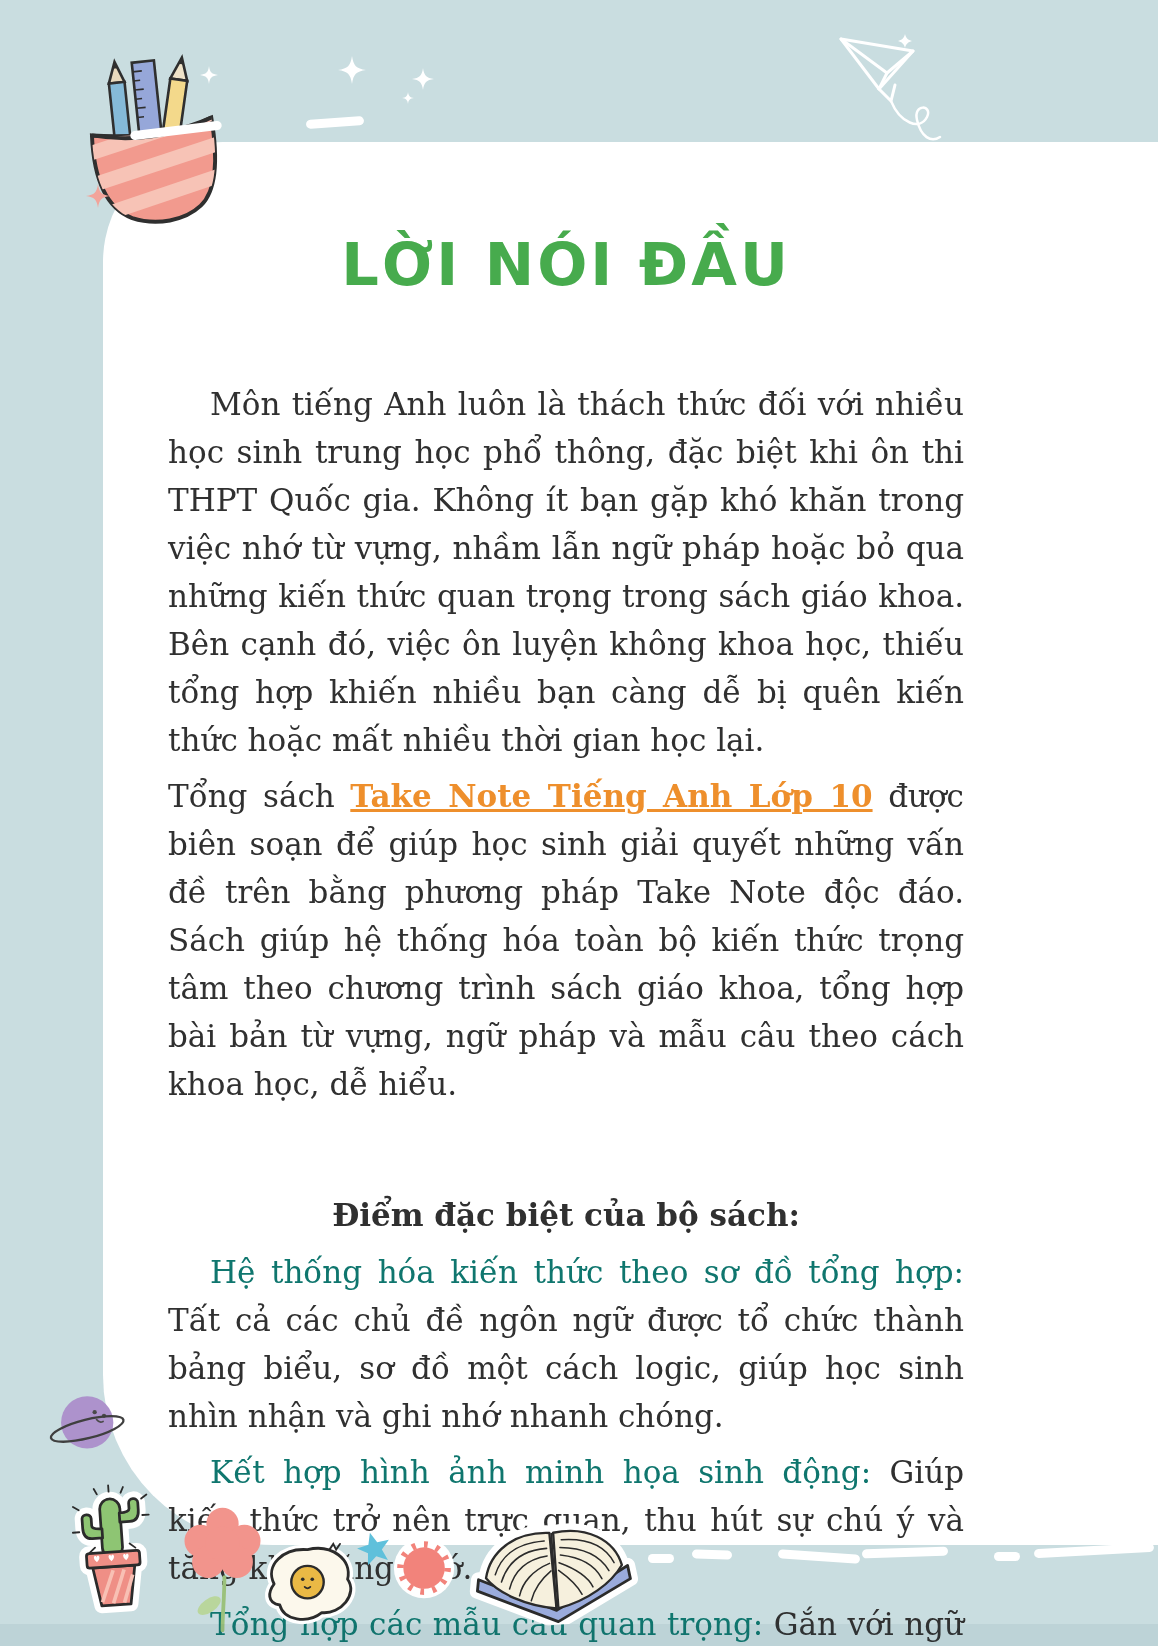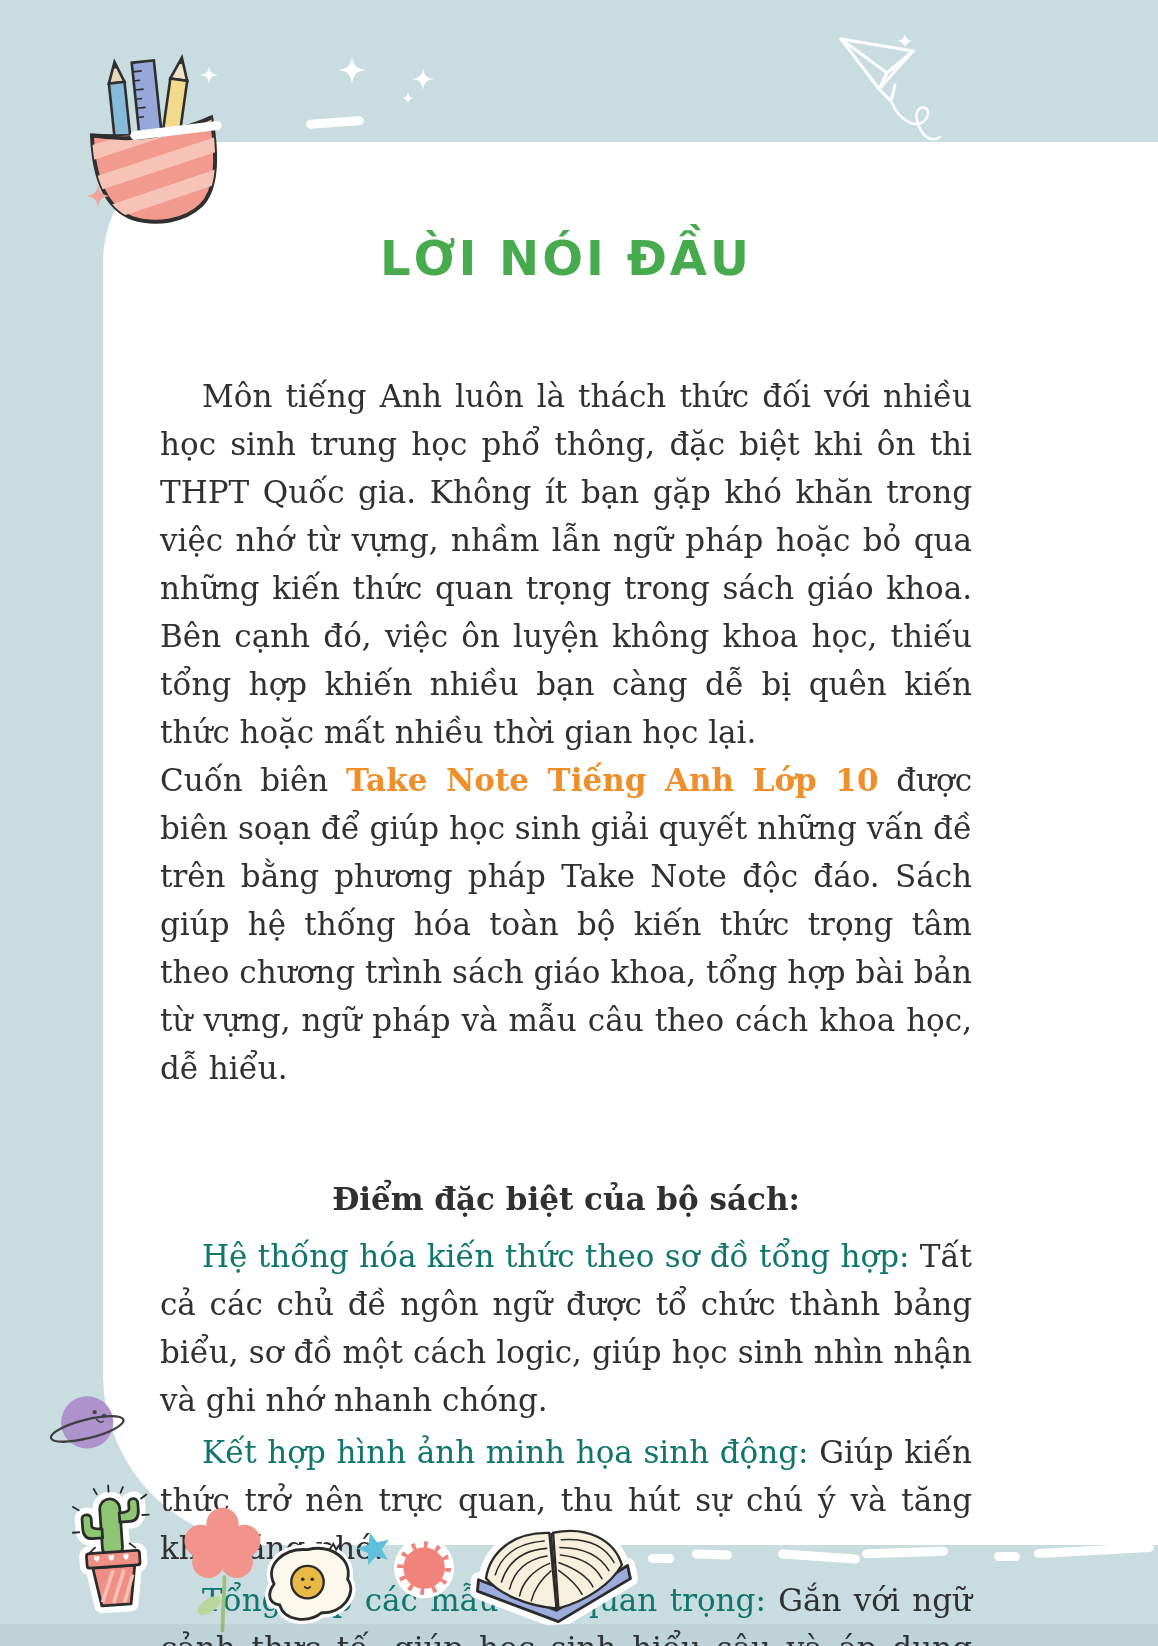--- a/index.html
+++ b/index.html
@@ -28,7 +28,7 @@
     margin:0;
     font-family:"DejaVu Sans", sans-serif;
     font-weight:800;
-    font-size:48px;
+    font-size:59px;
     letter-spacing:3px;
     color:#47ab4d;
   }

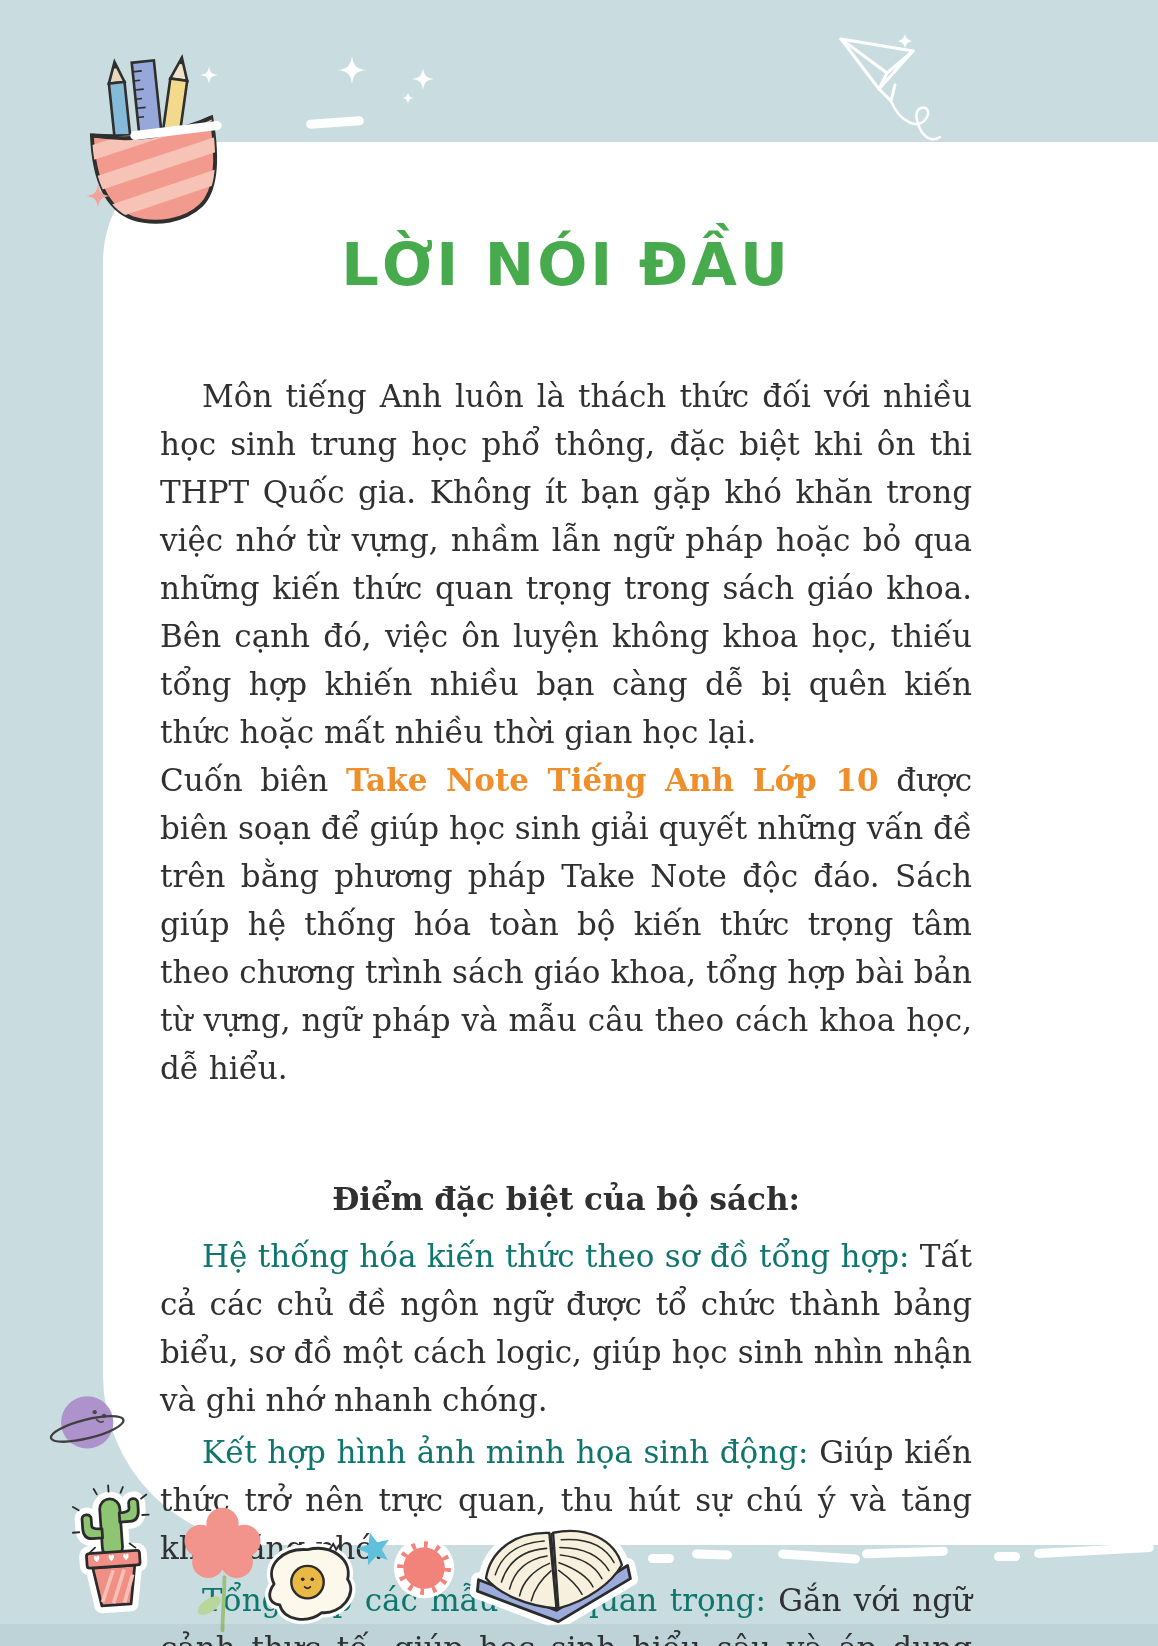--- a/index.html
+++ b/index.html
@@ -38,7 +38,7 @@
     font-size:31px;line-height:48px;
     text-align:justify;
   }
-  .text-col p{margin:0;}
+  .text-col p{margin:8px;}
   .indent{text-indent:42px;}
   .para-intro{margin-bottom:45px;}
   .para-book{margin-bottom:0;}

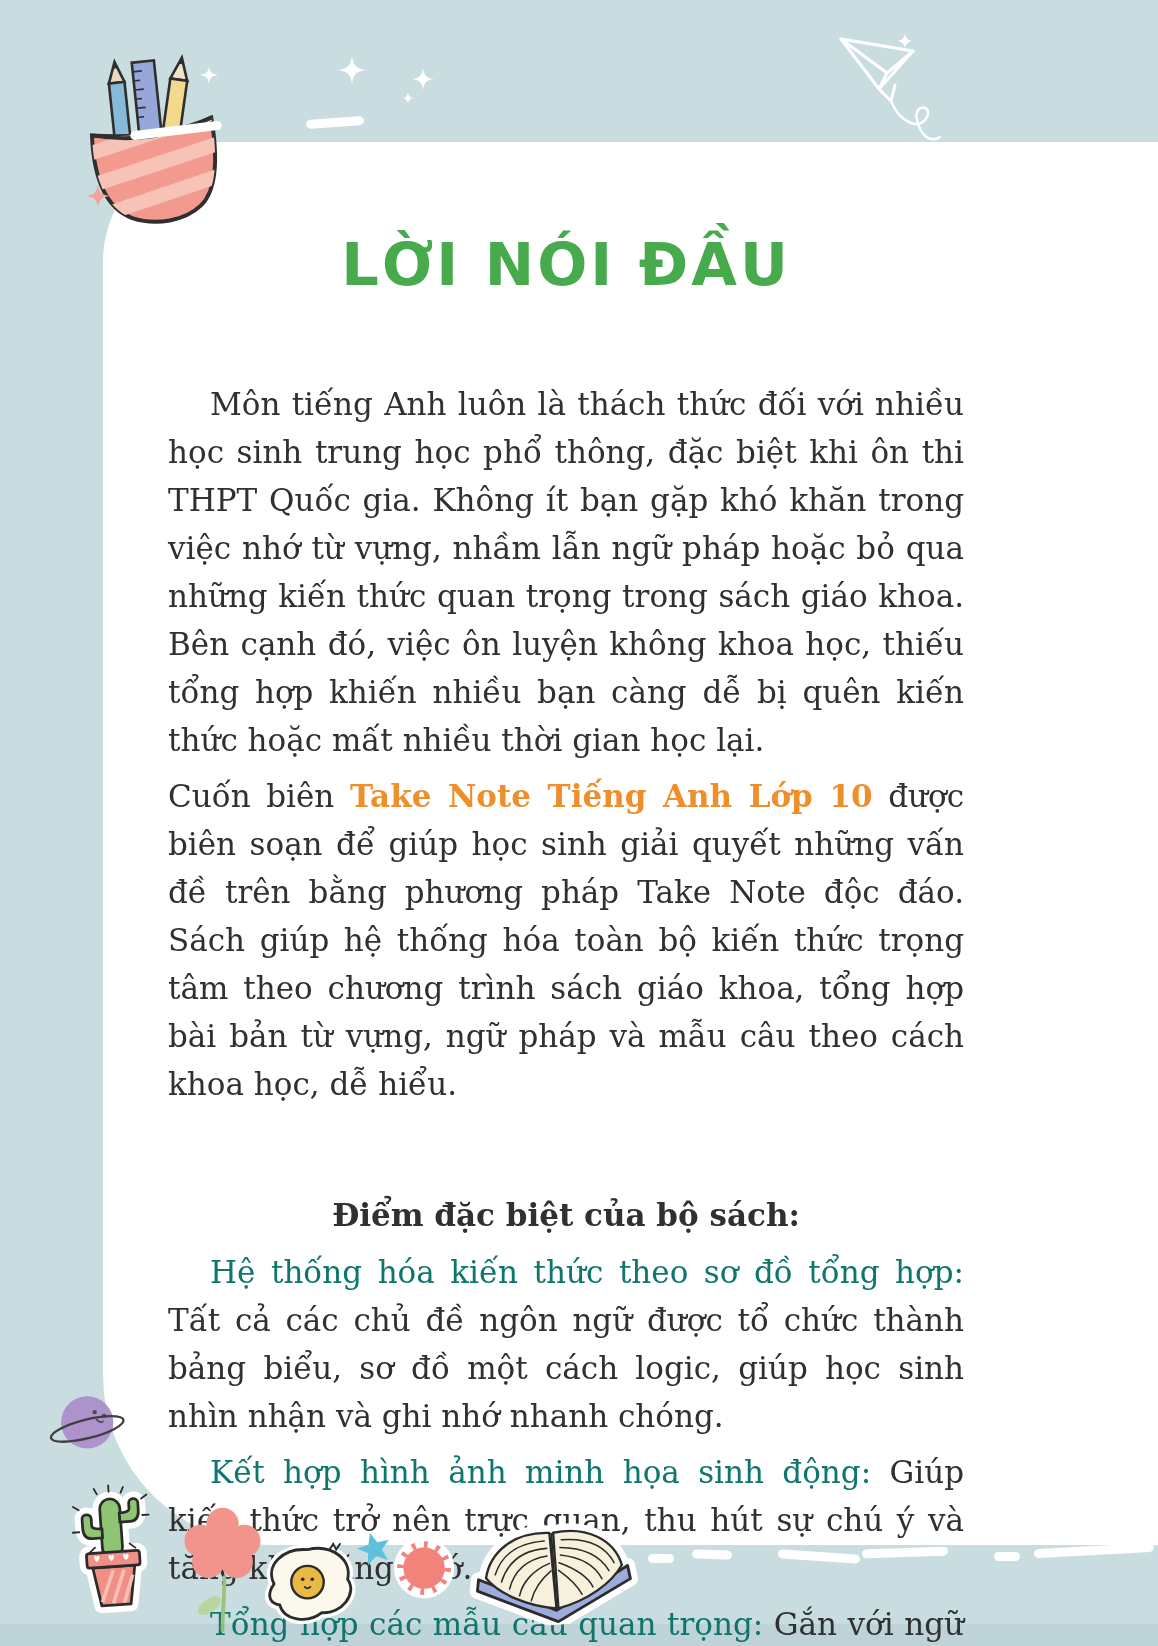--- a/index.html
+++ b/index.html
@@ -70,7 +70,7 @@
   <div class="text-col">
     <p class="indent para-intro">Môn tiếng Anh luôn là thách thức đối với nhiều học sinh trung học phổ thông, đặc biệt khi ôn thi THPT Quốc gia. Không ít bạn gặp khó khăn trong việc nhớ từ vựng, nhầm lẫn ngữ pháp hoặc bỏ qua những kiến thức quan trọng trong sách giáo khoa. Bên cạnh đó, việc ôn luyện không khoa học, thiếu tổng hợp khiến nhiều bạn càng dễ bị quên kiến thức hoặc mất nhiều thời gian học lại.</p>
 
-    <p class="para-book"><span>Cuốn biên </span><span class="hl-bold">Take Note Tiếng Anh Lớp 10</span><span> được biên soạn để giúp học sinh giải quyết những vấn đề trên bằng phương pháp Take Note độc đáo. Sách giúp hệ thống hóa toàn bộ kiến thức trọng tâm theo chương trình sách giáo khoa, tổng hợp bài bản từ vựng, ngữ pháp và mẫu câu theo cách khoa học, dễ hiểu.</span></p>
+    <p class="para-book"><span>Tổng sách </span><span class="hl-bold">Take Note Tiếng Anh Lớp 10</span><span> được biên soạn để giúp học sinh giải quyết những vấn đề trên bằng phương pháp Take Note độc đáo. Sách giúp hệ thống hóa toàn bộ kiến thức trọng tâm theo chương trình sách giáo khoa, tổng hợp bài bản từ vựng, ngữ pháp và mẫu câu theo cách khoa học, dễ hiểu.</span></p>
 
     <p class="features-heading">Điểm đặc biệt của bộ sách:</p>
 

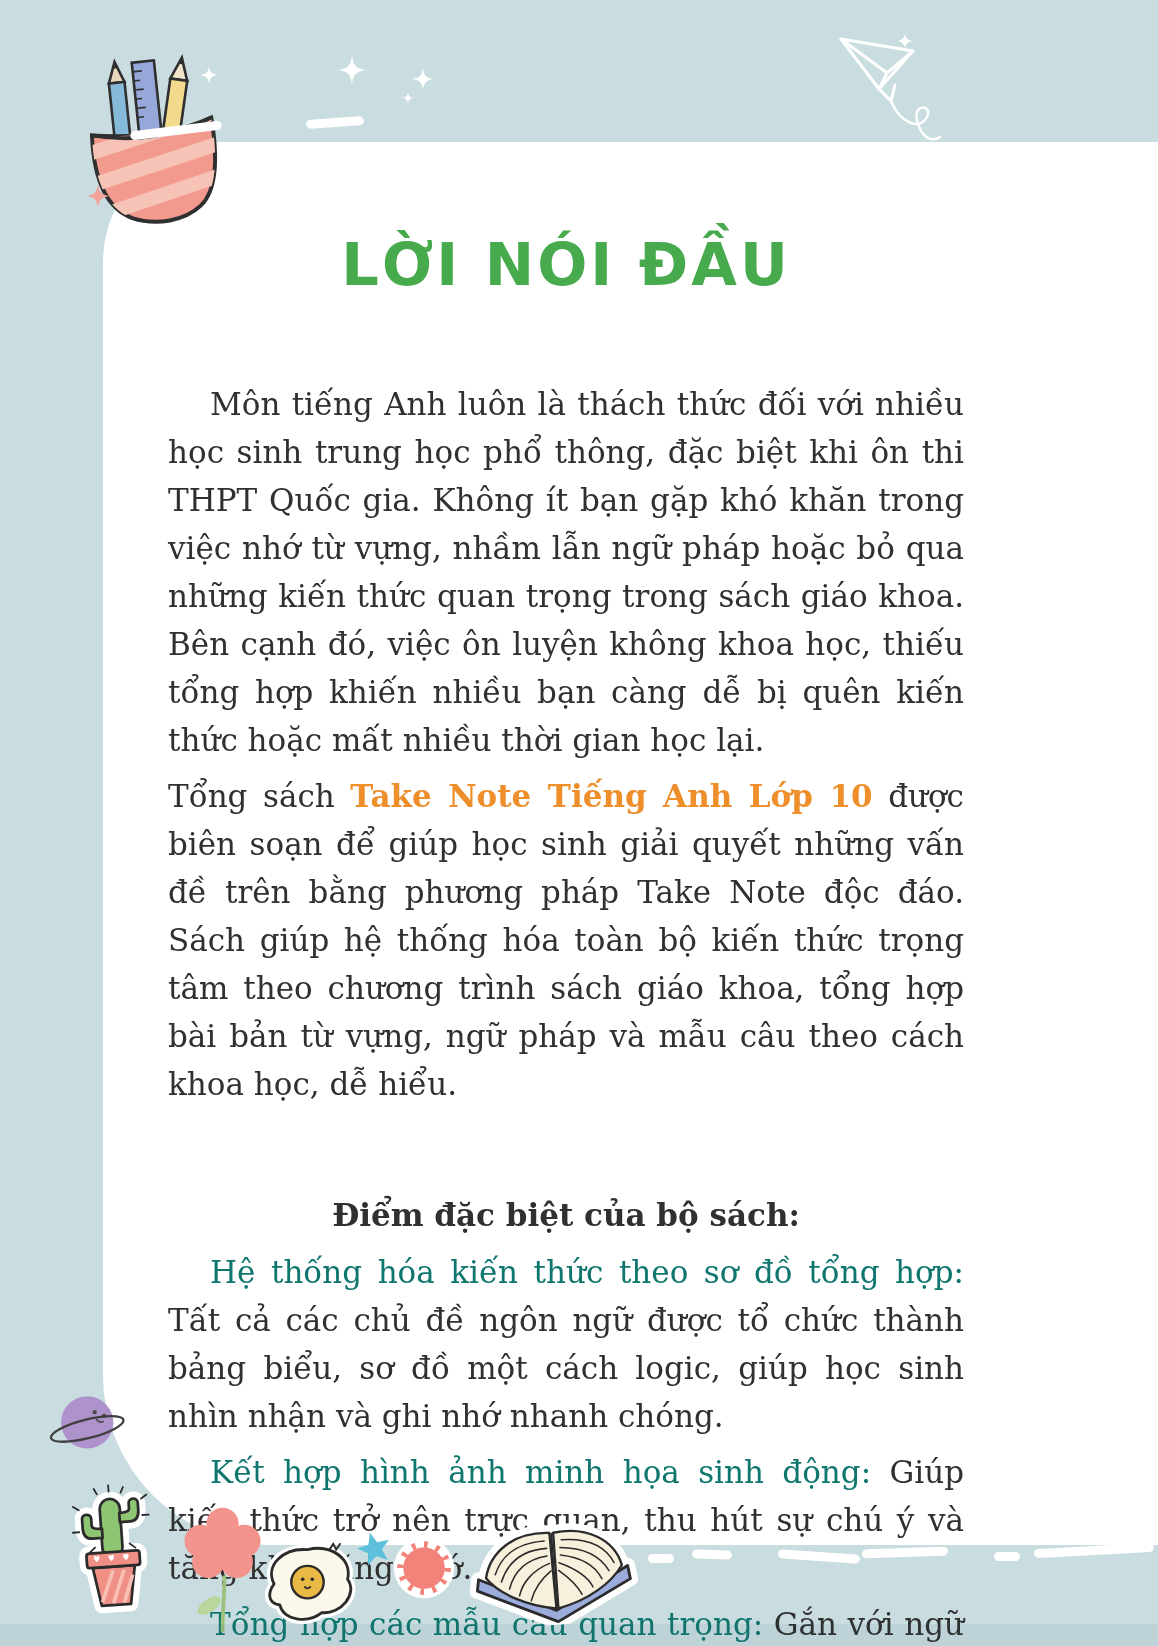--- a/index.html
+++ b/index.html
@@ -50,7 +50,7 @@
   }
   .feature{margin-bottom:4px !important;}
   .hl{color:#0f766e;}
-  .hl-bold{color:#ee8f2c;font-weight:bold;}
+  .hl-bold{color:#ee8f2c;font-weight:bold;text-decoration:underline;}
   .deco{position:absolute;}
   .dash{
     position:absolute;background:#ffffff;height:9px;border-radius:8px;

